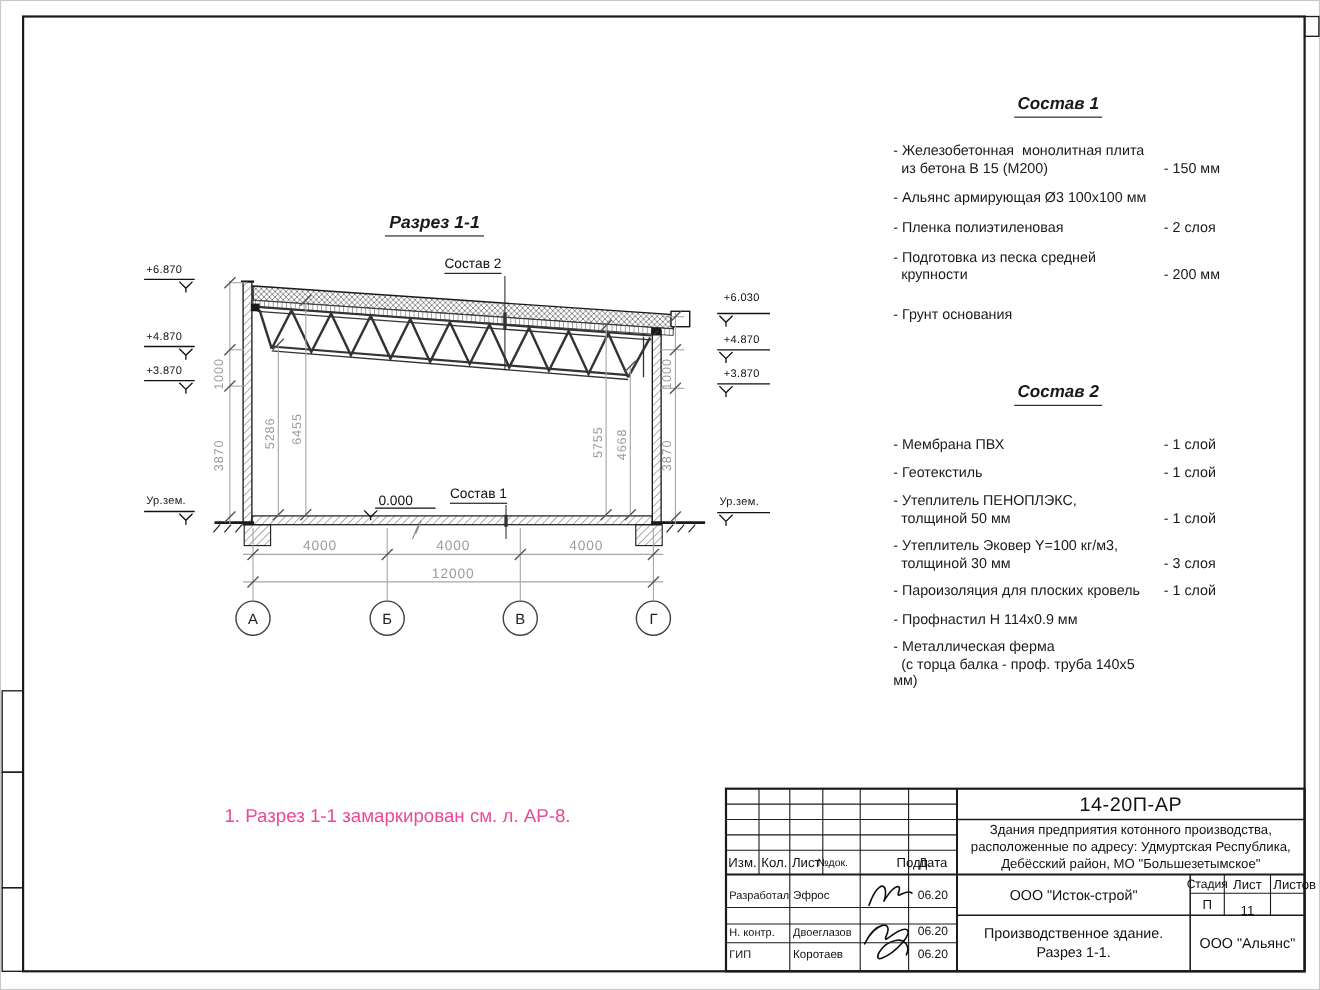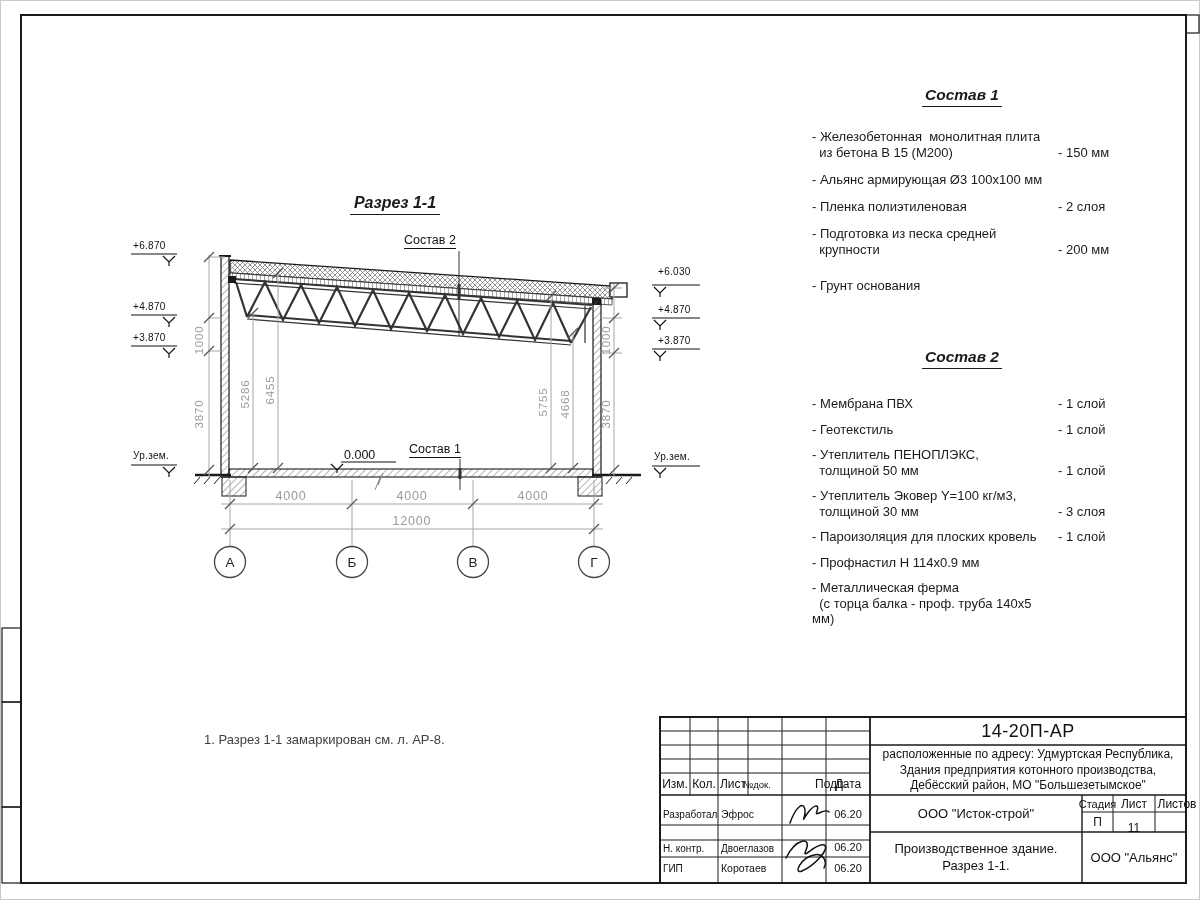--- a/index.html
+++ b/index.html
@@ -21,7 +21,7 @@
   .s2 .item{margin-bottom:10px;line-height:15.5px;}
   .item .name{white-space:pre-wrap;max-width:245px;}
   .item .val{position:absolute;left:246px;bottom:0;white-space:nowrap;}
-  .note{font-size:13px;color:#404040;}
+  .note{font-size:17px;color:#ec4899;}
   .tb{position:absolute;z-index:2;font-size:12px;color:#111;}
   .c{display:flex;align-items:center;justify-content:center;text-align:center;}
   .l{display:flex;align-items:center;text-align:left;}

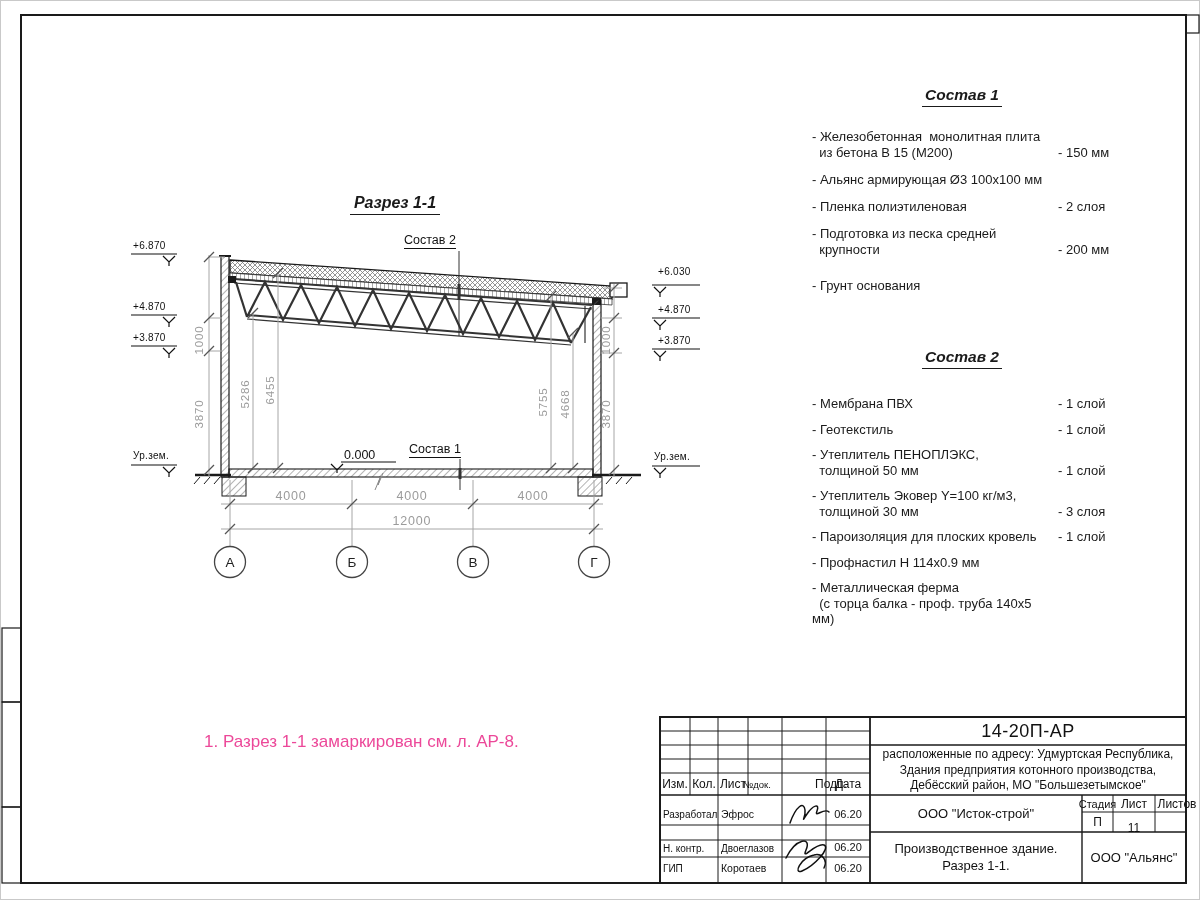--- a/index.html
+++ b/index.html
@@ -299,8 +299,8 @@
 
 <div class="tb c" style="left:870px;top:718px;width:316px;height:27px;font-size:18px;letter-spacing:.5px;">14-20П-АР</div>
 <div class="tb" style="left:872px;top:747px;width:312px;text-align:center;line-height:15.5px;font-size:12px;">
+  <div>Здания предприятия котонного производства,</div>
   <div>расположенные по адресу: Удмуртская Республика,</div>
-  <div>Здания предприятия котонного производства,</div>
   <div>Дебёсский район, МО "Большезетымское"</div>
 </div>
 

